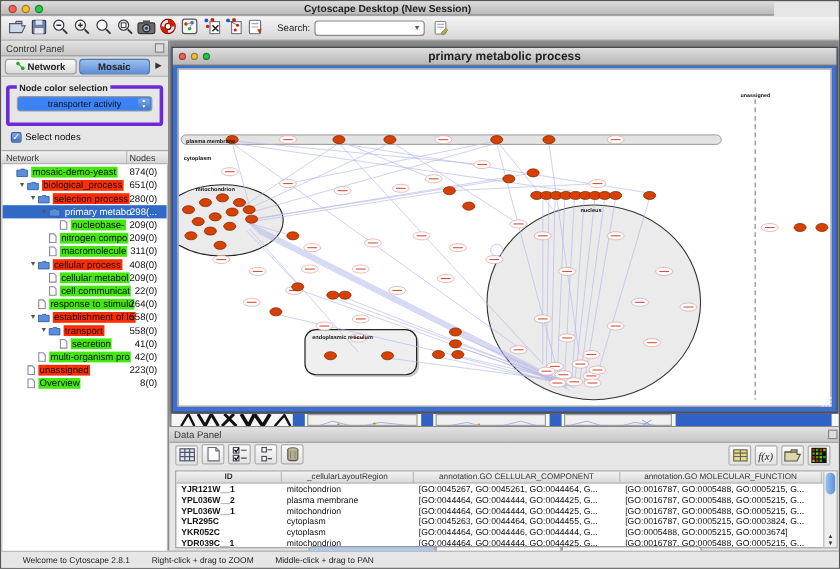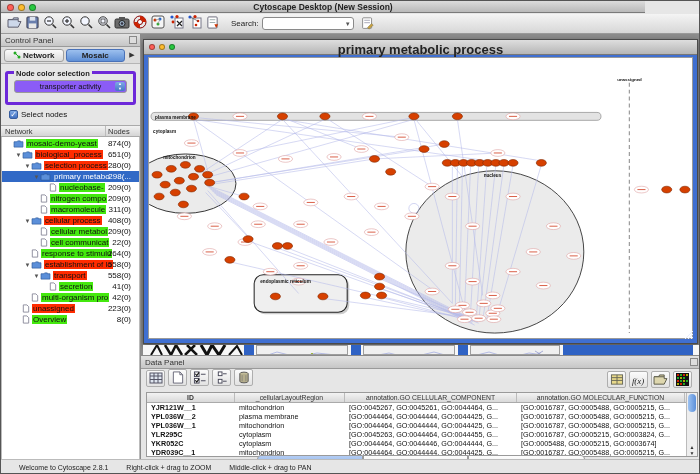--- a/index.html
+++ b/index.html
@@ -75,7 +75,7 @@
     position:relative;}
   #net-titlebar .lights{top:4px;left:5px;}
   #net-titlebar .light{width:6px;height:6px;}
-  #net-title{position:absolute;left:0;right:0;top:2px;text-align:center;font-size:13px;
+  #net-title{position:absolute;left:0;right:0;top:2px;text-align:center;font-size:10px;
     font-weight:bold;color:#222;}
   #net-canvas{position:absolute;left:4px;right:4px;top:17px;bottom:4px;background:#fff;
     border:1px solid #9a9a9a;overflow:hidden;}

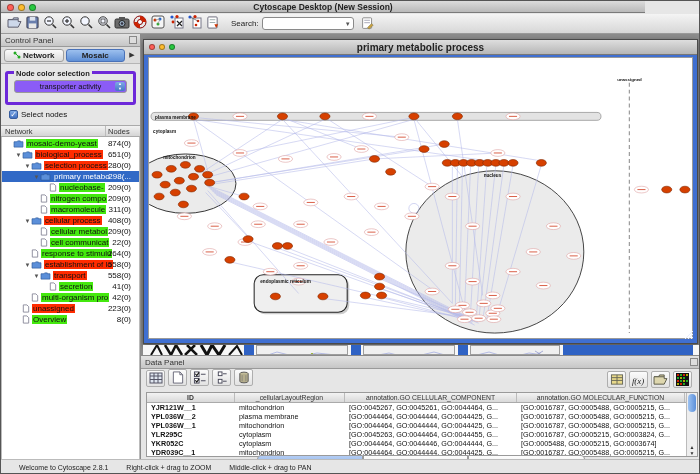--- a/index.html
+++ b/index.html
@@ -42,7 +42,7 @@
     height:34px;padding-top:6px;}
   #ncs-label{position:absolute;top:-5px;left:6px;background:#e6e6e6;font-size:7.5px;
     font-weight:bold;color:#222;padding:0 2px;}
-  #ncs-dropdown{margin:0 6px;height:13px;background:#8b5cf6;border:1px solid #999;border-radius:3px;
+  #ncs-dropdown{margin:0 6px;height:13px;background:#3b82f6;border:1px solid #999;border-radius:3px;
     font-size:7.5px;color:#111;display:flex;align-items:center;justify-content:center;position:relative;}
   #ncs-dropdown .stepper{position:absolute;right:1px;top:1px;width:10px;height:9px;
     background:linear-gradient(#7fa9e6,#4677c6);border-radius:2px;color:#fff;font-size:4px;

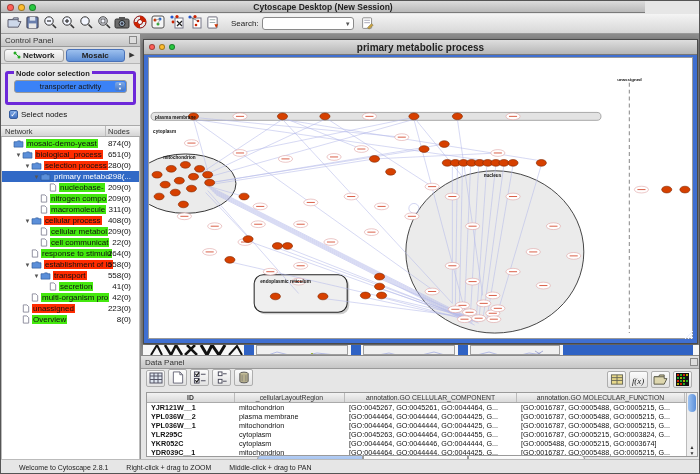--- a/index.html
+++ b/index.html
@@ -88,7 +88,7 @@
   
   #data-panel{position:absolute;left:0px;top:321px;width:560px;height:104px;background:#e6e6e6;
     border-top:1px solid #8a8a8a;}
-  #dp-toolbar{height:22px;display:flex;padding-left:5px;position:relative;}
+  #dp-toolbar{height:22px;display:flex;align-items:center;padding-left:5px;position:relative;}
   .dpicon{width:19px;height:17px;border:1px solid #aeaeae;border-radius:2px;margin-right:3px;
     background:linear-gradient(#fbfbfb,#e2e2e2);display:inline-flex;align-items:center;justify-content:center;}
   #dp-right-icons{position:absolute;right:6px;top:2px;display:flex;}

